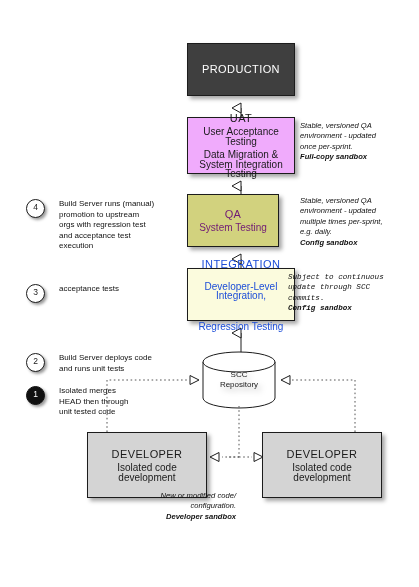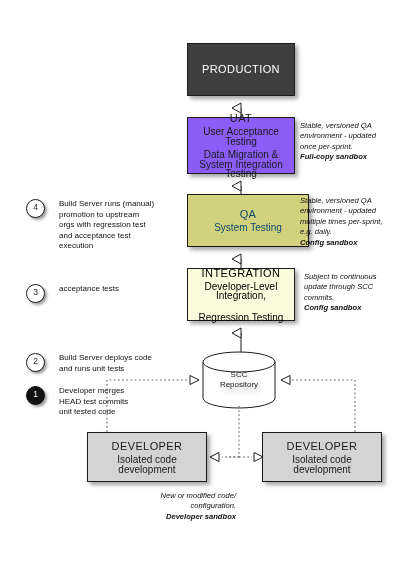--- a/index.html
+++ b/index.html
@@ -53,7 +53,7 @@
   
   #node-uat {
     left: 187px; top: 117px; width: 108px; height: 57px;
-    background: #8b5cf6;
+    background: #f0abfc;
     color: #1a1a1a;
   }
   

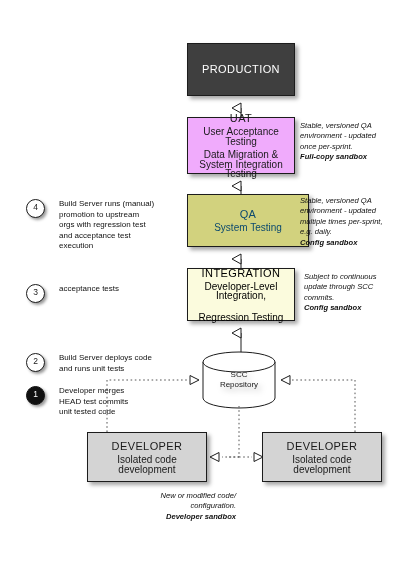--- a/index.html
+++ b/index.html
@@ -58,9 +58,9 @@
   }
   
   #node-qa {
-    left: 187px; top: 194px; width: 122px; height: 53px;
+    left: 187px; top: 194px; width: 92px; height: 53px;
     background: #d2d27e;
-    color: #0c4a6e;
+    color: #701a75;
   }
   
   #node-integration {

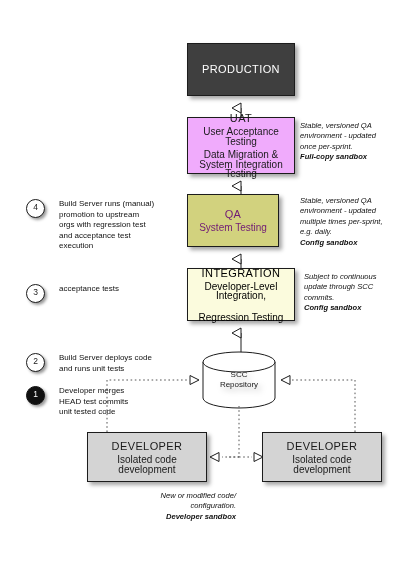--- a/index.html
+++ b/index.html
@@ -66,7 +66,8 @@
   #node-integration {
     left: 187px; top: 268px; width: 108px; height: 53px;
     background: #fbfbdd;
-    color: #000000;
+    color: #1d4ed8;
+    gap: 9px;
   }
   
   .dev-node {

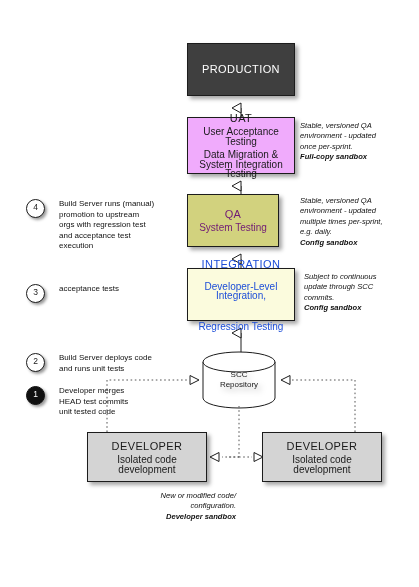--- a/index.html
+++ b/index.html
@@ -108,7 +108,7 @@
   }
   #note-uat { left: 300px; top: 121px; }
   #note-qa { left: 300px; top: 196px; }
-  #note-integration { left: 304px; top: 272px; }
+  #note-integration { left: 288px; top: 272px; font-family: Liberation Mono, monospace; }
   #note-dev {
     left: 96px; top: 491px; width: 140px; text-align: right;
   }

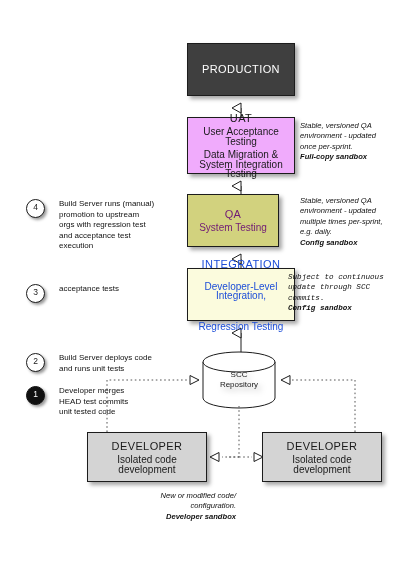--- a/index.html
+++ b/index.html
@@ -302,7 +302,7 @@
 <div class="step" id="step-1">
   <div class="badge filled">1</div>
   <div class="text">
-    <div>Developer merges</div>
+    <div>Isolated merges</div>
     <div>HEAD test commits</div>
     <div>unit tested code</div>
   </div>

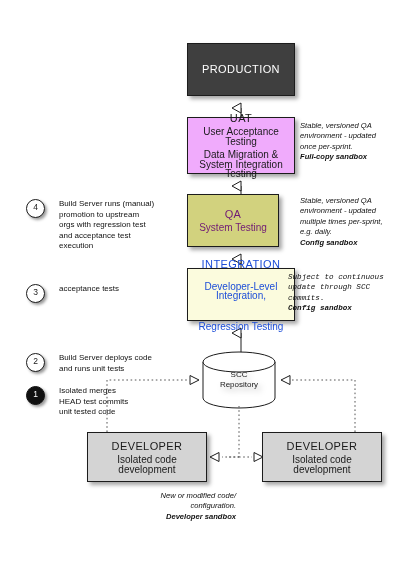--- a/index.html
+++ b/index.html
@@ -303,7 +303,7 @@
   <div class="badge filled">1</div>
   <div class="text">
     <div>Isolated merges</div>
-    <div>HEAD test commits</div>
+    <div>HEAD then through</div>
     <div>unit tested code</div>
   </div>
 </div>

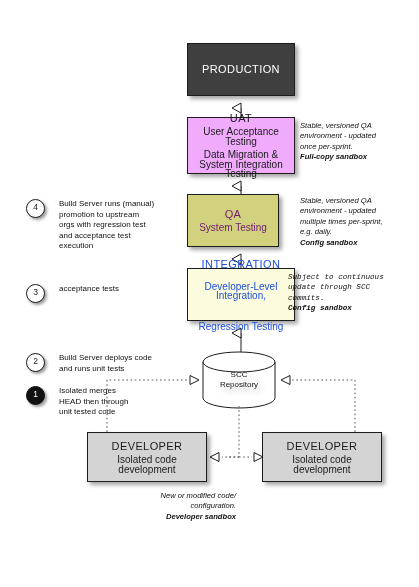--- a/index.html
+++ b/index.html
@@ -71,7 +71,7 @@
   }
   
   .dev-node {
-    top: 432px; width: 120px; height: 50px;
+    top: 432px; width: 120px; height: 66px;
     background: #d4d4d4;
     color: #1a1a1a;
   }

